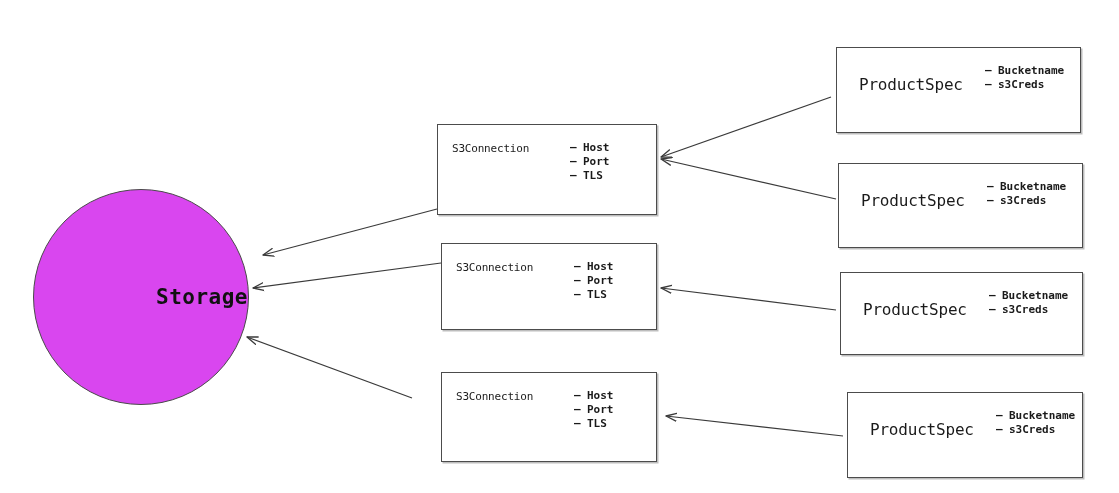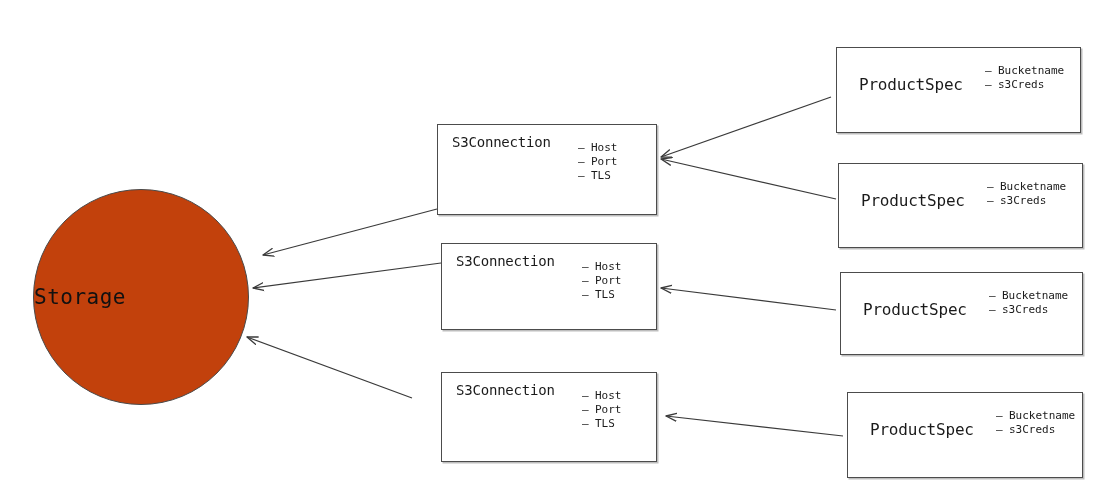--- a/index.html
+++ b/index.html
@@ -48,6 +48,7 @@
     line-height: 14.2px;
     color: #1a1a1a;
     white-space: nowrap;
+    font-weight: bold;
   }
   .attr-row {
     white-space: nowrap;

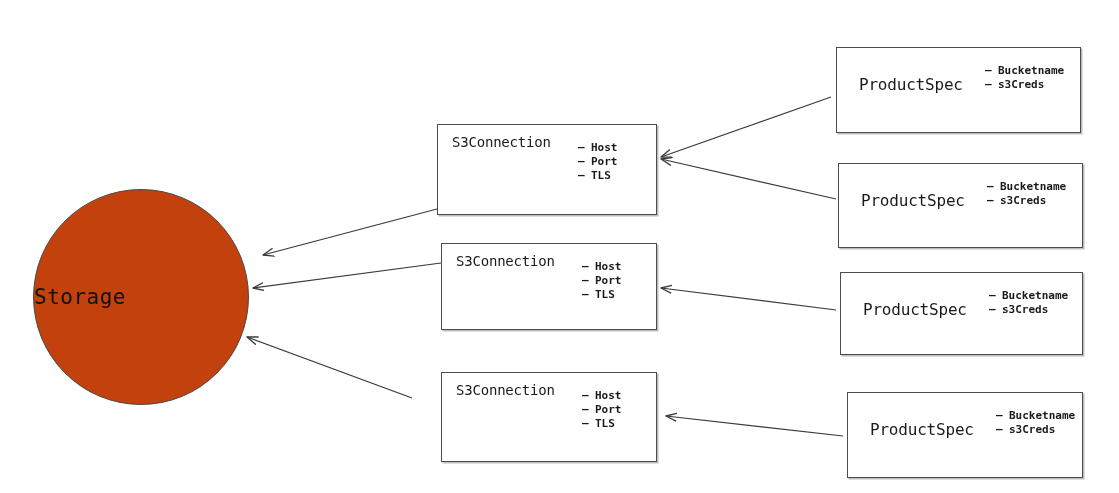--- a/index.html
+++ b/index.html
@@ -35,8 +35,8 @@
   .node-title {
     position: absolute;
     left: 14px;
-    top: 9px;
-    font-size: 14px;
+    top: 17px;
+    font-size: 11px;
     color: #1a1a1a;
     letter-spacing: -0.2px;
     white-space: nowrap;

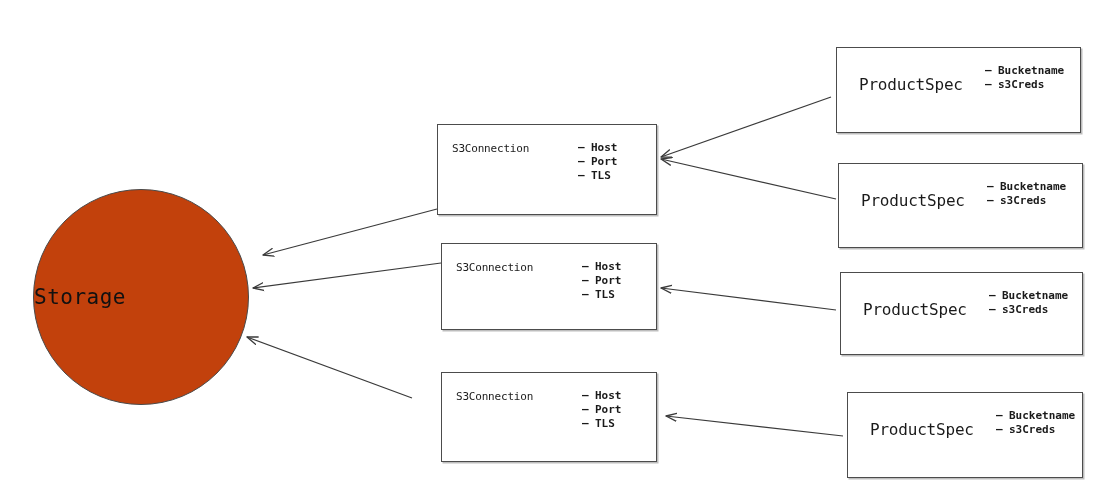--- a/index.html
+++ b/index.html
@@ -57,7 +57,7 @@
     display: inline-block;
     width: 13px;
   }
-  .s3conn .node-attrs { left: 140px; }
+  .s3conn .node-attrs { left: 132px; }
   .pspec .node-attrs  { left: 148px; }
   .pspec .node-title  { left: 22px; top: 27px; font-size: 16px; }
 

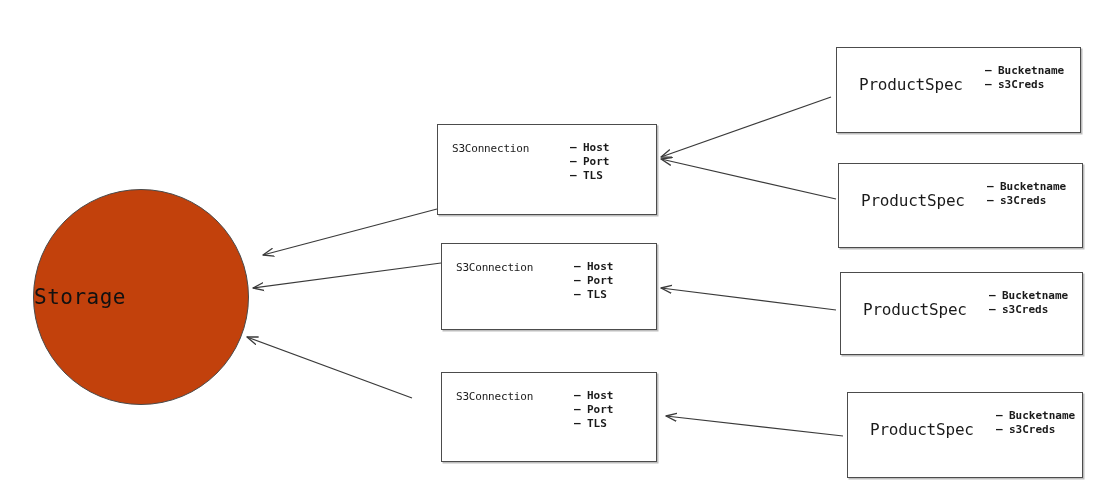--- a/index.html
+++ b/index.html
@@ -66,10 +66,11 @@
     box-sizing: border-box;
     border: 1.5px solid #4a4a4a;
     border-radius: 50%;
-    background: #c2410c;
+    background: #d946ef;
     display: flex;
     align-items: center;
-    justify-content: flex-start;
+    justify-content: flex-end;
+    font-weight: bold;
   }
   .circle-label {
     font-size: 21px;

